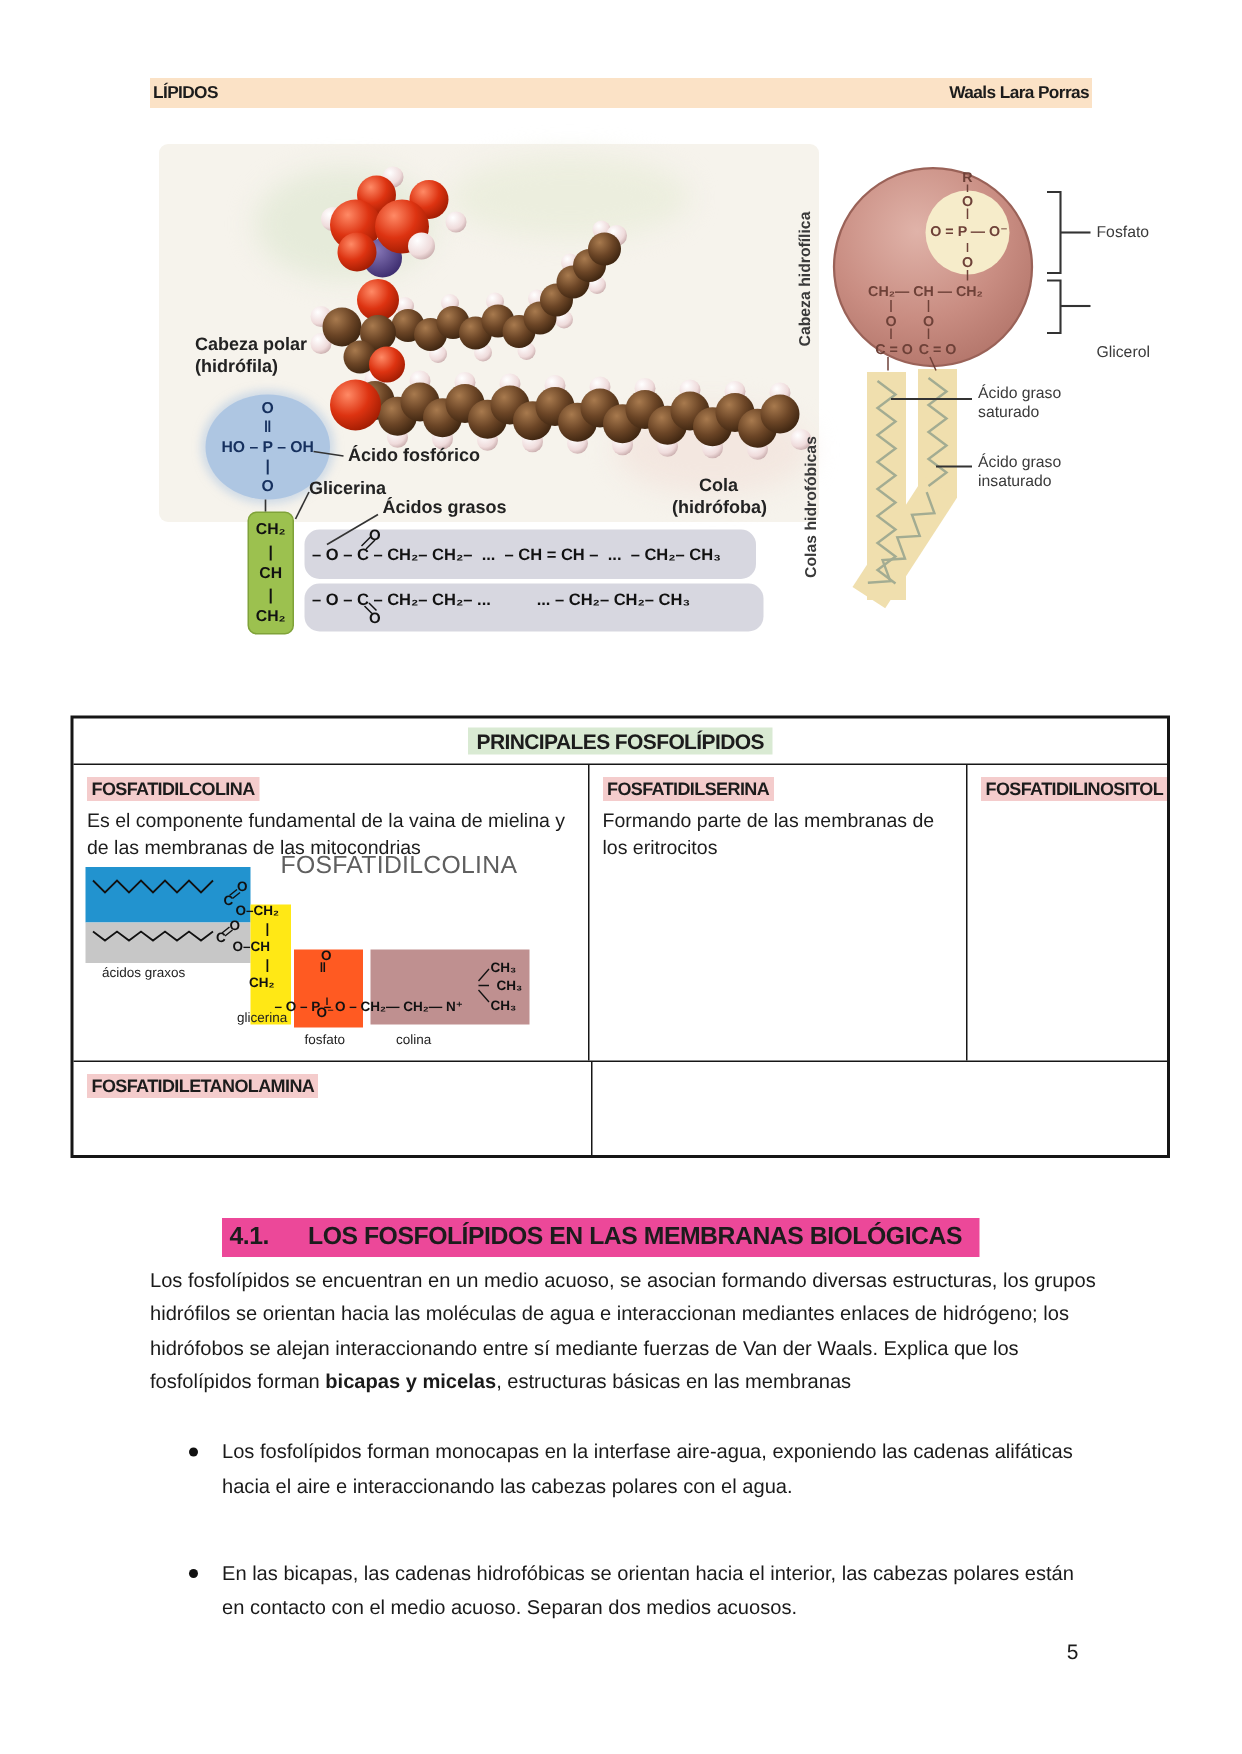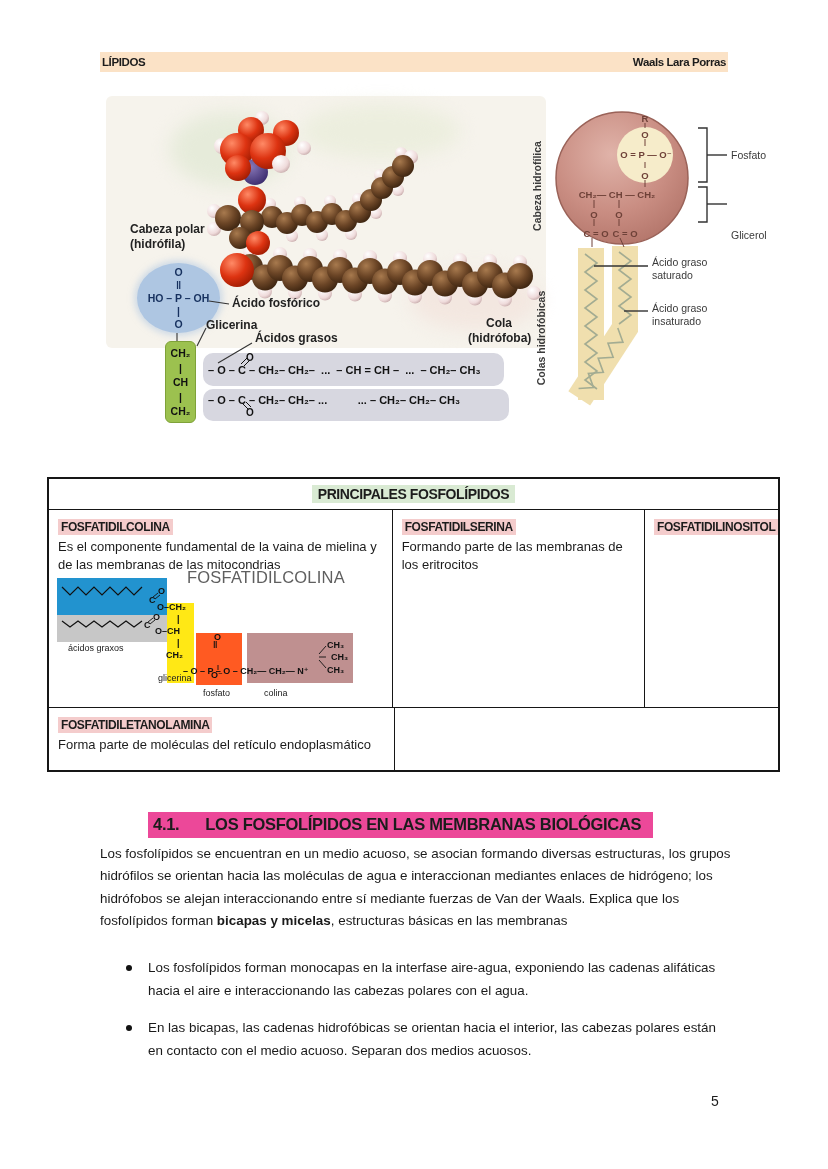--- a/index.html
+++ b/index.html
@@ -98,7 +98,7 @@
 <div class="abs figlabel" style="left:232px;top:296px;">Ácido fosfórico</div>
 <div class="abs figlabel" style="left:206px;top:318px;">Glicerina</div>
 <div class="abs figlabel" style="left:255px;top:331px;">Ácidos grasos</div>
-<div class="abs figlabel pre" style="left:468px;top:316px;width:62px;text-align:center;">Cola
+<div class="abs figlabel pre" style="left:448px;top:316px;width:62px;text-align:center;">Cola
 (hidrófoba)</div>
 
 <div class="abs glyc-box pre">CH₂

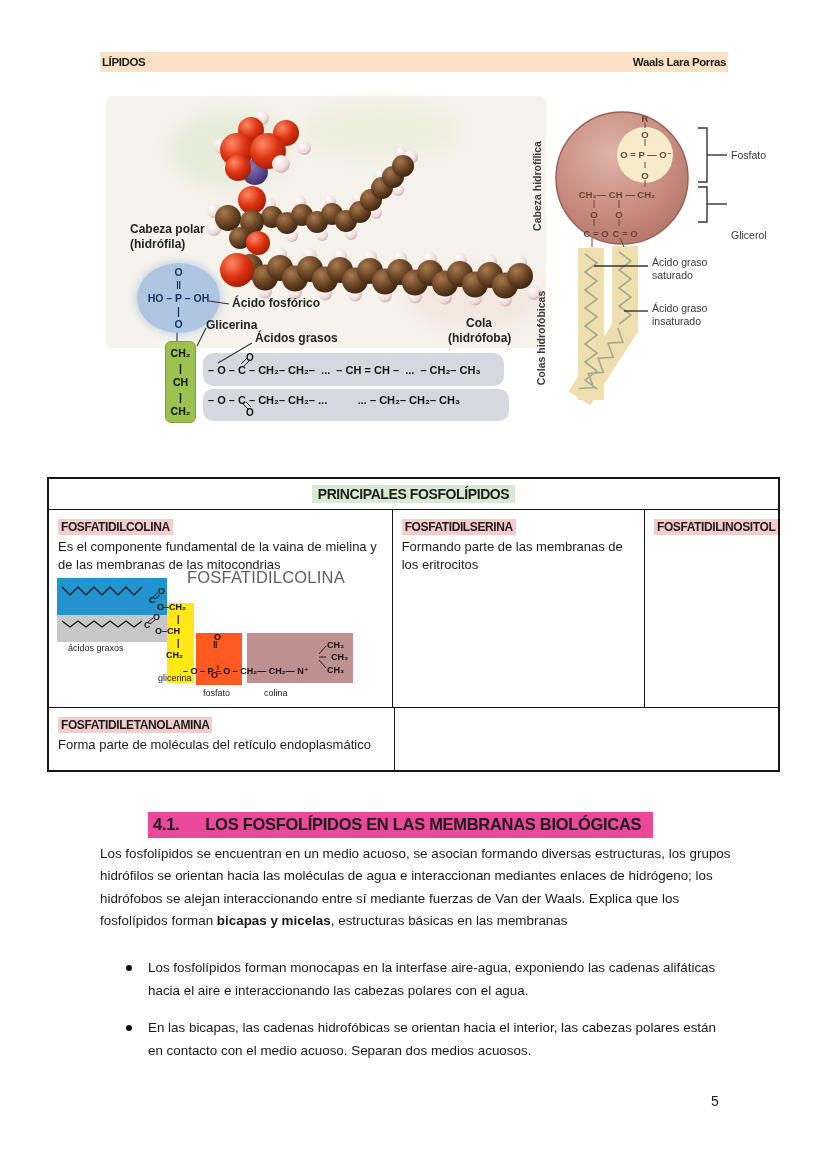--- a/index.html
+++ b/index.html
@@ -313,7 +313,6 @@
   <div class="t-row r2">
     <div class="t-cell c1">
       <span class="hl-pink cond">FOSFATIDILETANOLAMINA</span>
-      <div class="cell-text">Forma parte de moléculas del retículo endoplasmático</div>
     </div>
     <div class="t-cell c2"></div>
   </div>

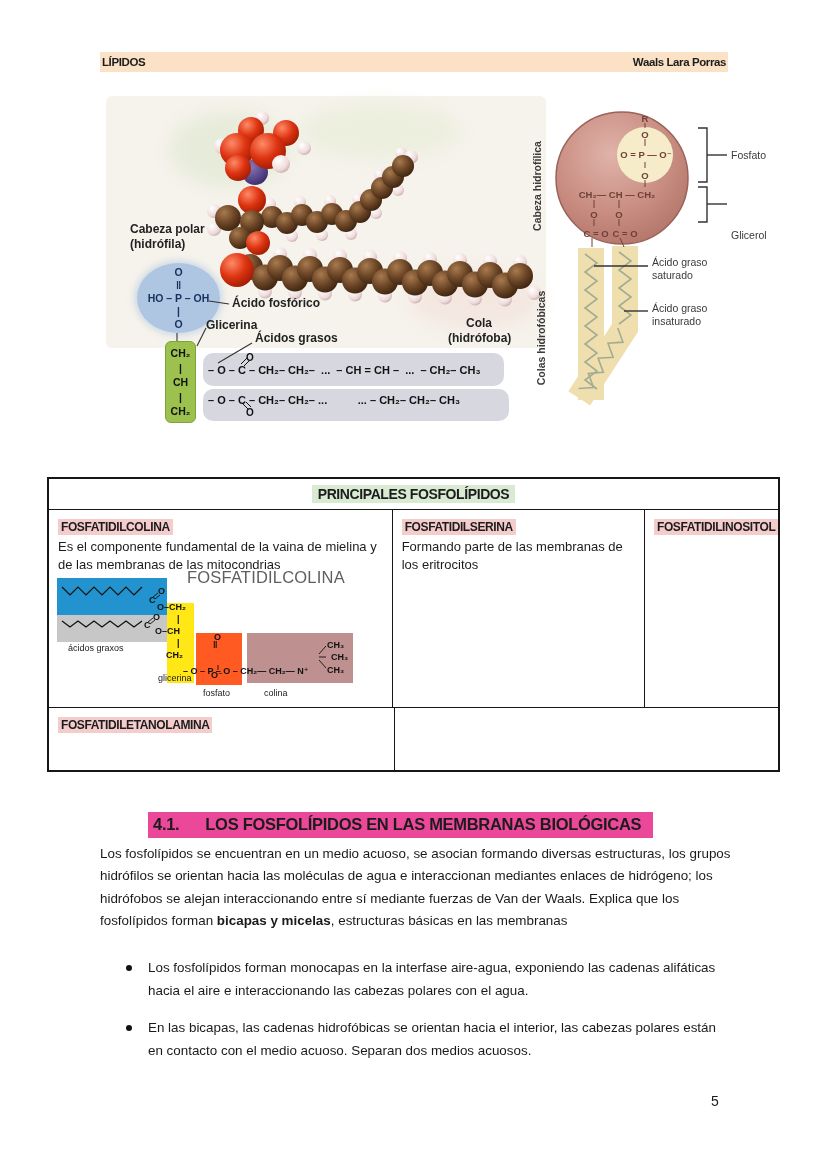--- a/index.html
+++ b/index.html
@@ -71,7 +71,7 @@
   .para{left:100px;top:843px;width:648px;font-size:13.4px;line-height:22.3px;color:#1a1a1a;}
   .bullets{left:148px;top:957px;width:582px;margin:0;padding:0;list-style:none;}
   .bullets li{position:relative;font-size:13.4px;line-height:22.5px;color:#1a1a1a;}
-  .bullets li + li{margin-top:15px;}
+  .bullets li + li{margin-top:36px;}
   .bullets li::before{content:"";position:absolute;left:-22px;top:8px;width:6px;height:6px;border-radius:50%;background:#111;}
   .pagenum{left:700px;top:1093px;width:30px;text-align:center;font-size:14px;}
 </style>

